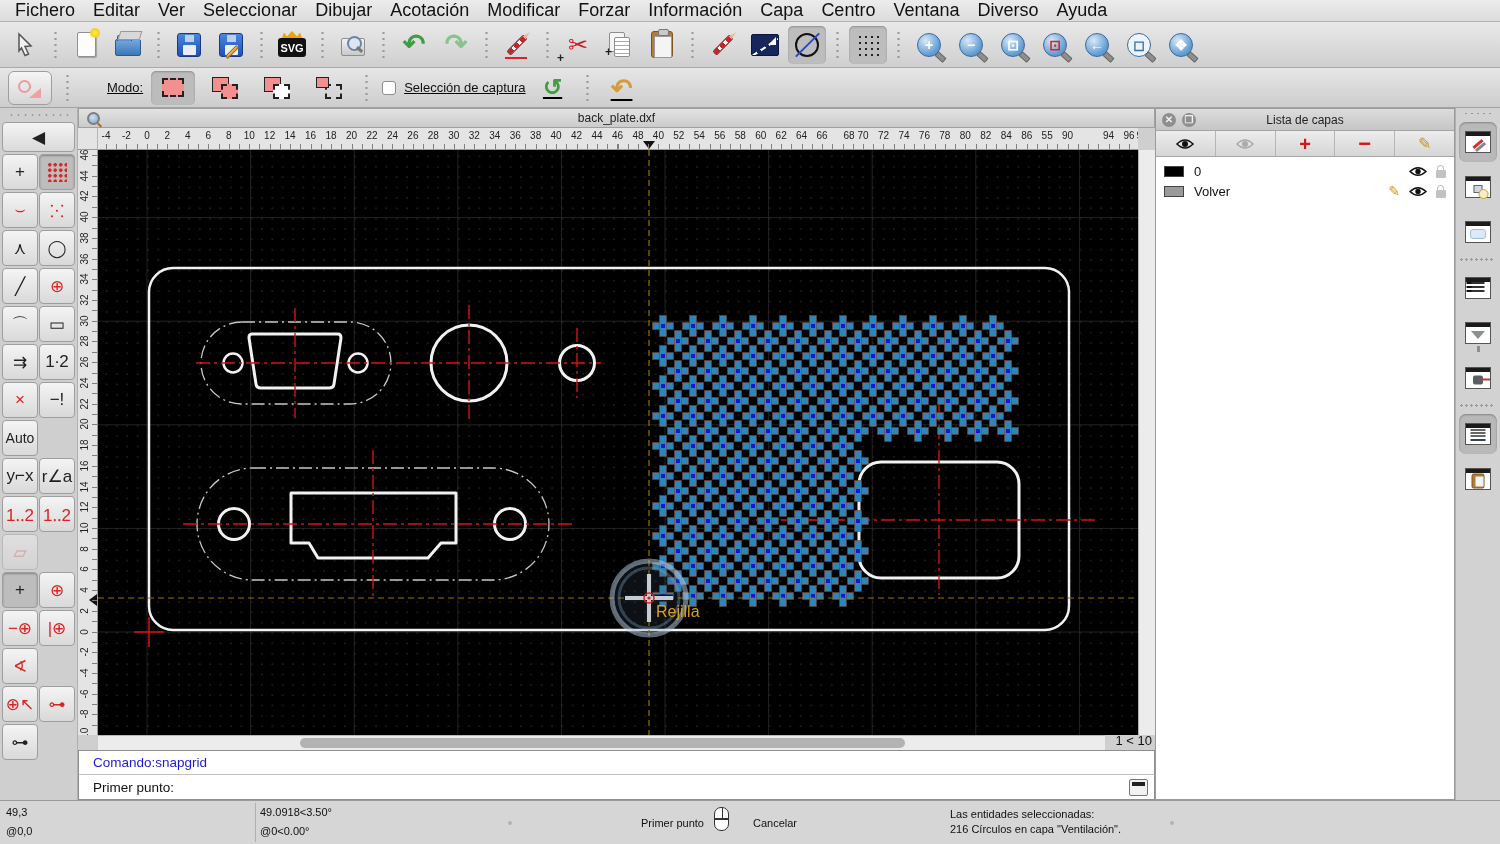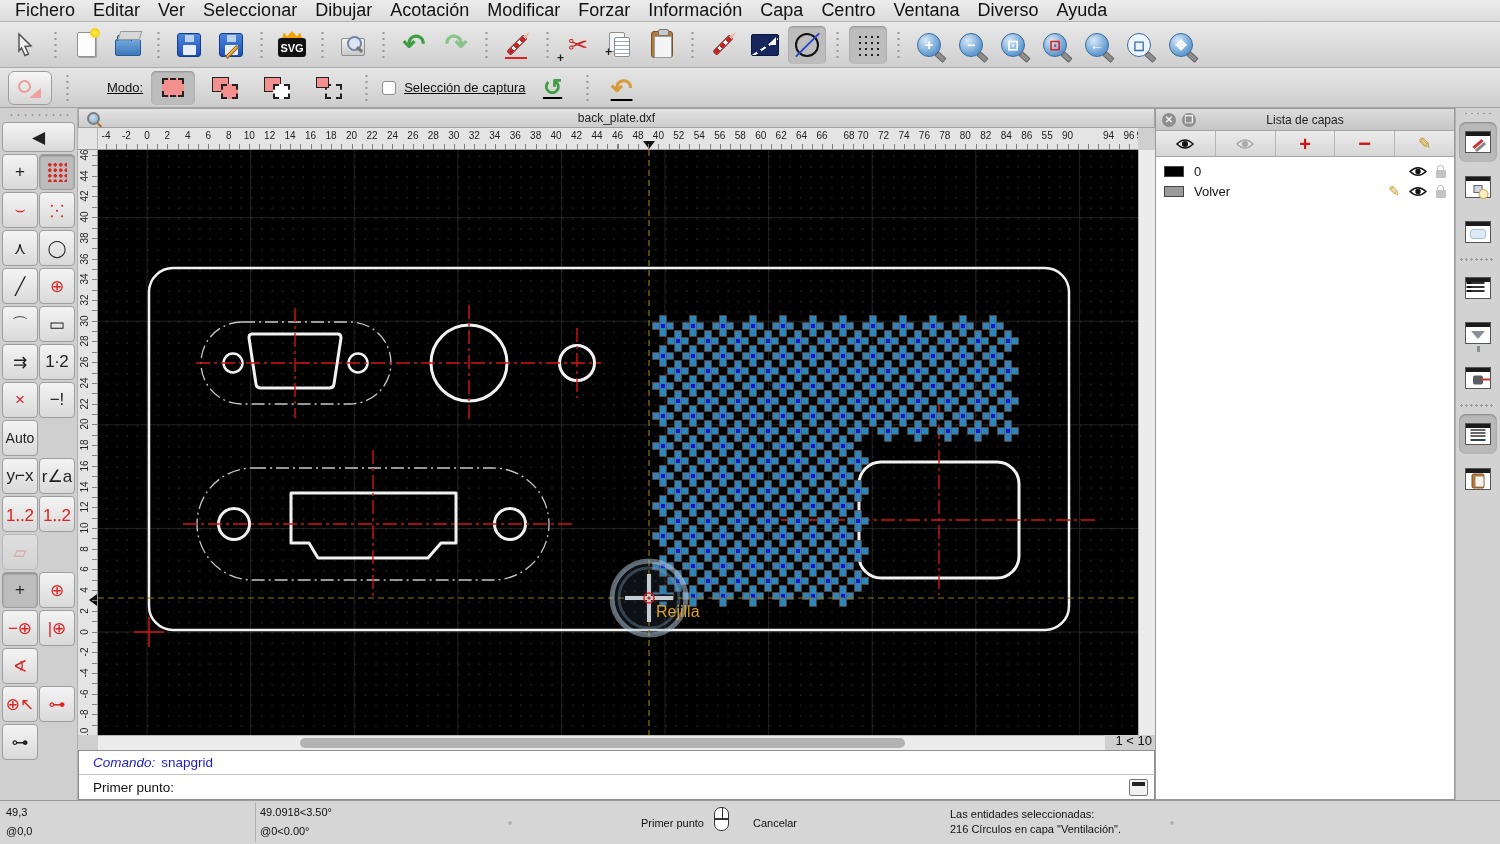--- a/index.html
+++ b/index.html
@@ -171,7 +171,7 @@
   #cmd-row1 { position:absolute; left:78px; top:750px; width:1077px; height:25px; background:#fff;
     border:1px solid #8f8f8f; border-bottom:1px solid #c2c2c2; display:flex; align-items:center;
     padding-left:14px; font-size:13.5px; color:#1c1ccd; }
-  #cmd-row1 .lbl { font-style:italic; margin-right:6px; }
+  #cmd-row1 .lbl { }
   #cmd-row2 { position:absolute; left:78px; top:775px; width:1077px; height:25px; background:#fff;
     border:1px solid #8f8f8f; border-top:none; display:flex; align-items:center; padding-left:14px; }
   #cmd-row2 .plbl { font-size:13.5px; color:#111; margin-right:8px; white-space:nowrap; }

